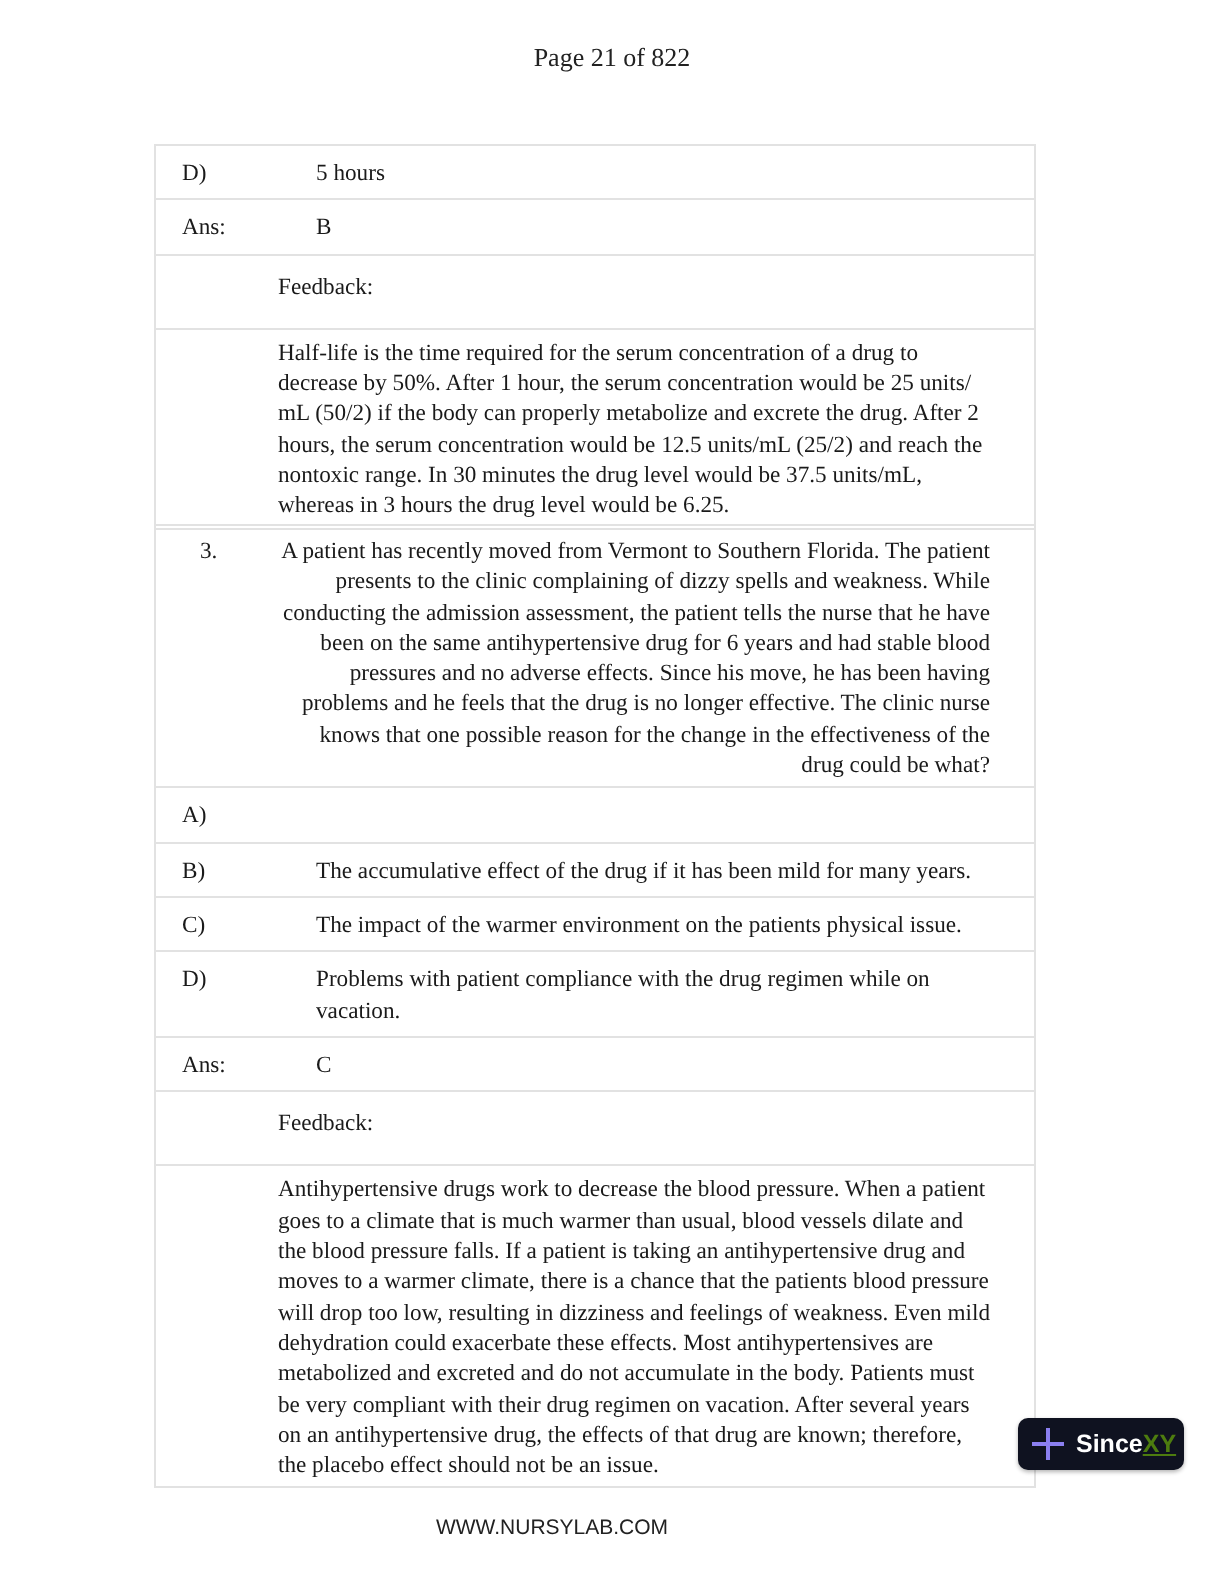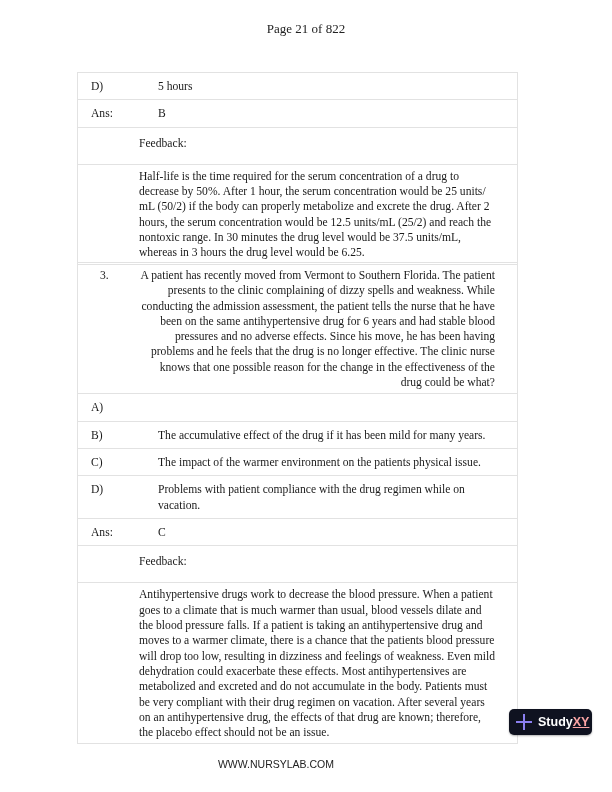--- a/index.html
+++ b/index.html
@@ -87,7 +87,7 @@
 
 <div class="badge">
   <span class="plus"></span>
-  <span class="brand"><span>Study</span><span class="xy">XY</span></span>
+  <span class="brand"><span>Since</span><span class="xy">XY</span></span>
 </div>
 
 <div class="page-footer">WWW.NURSYLAB.COM</div>

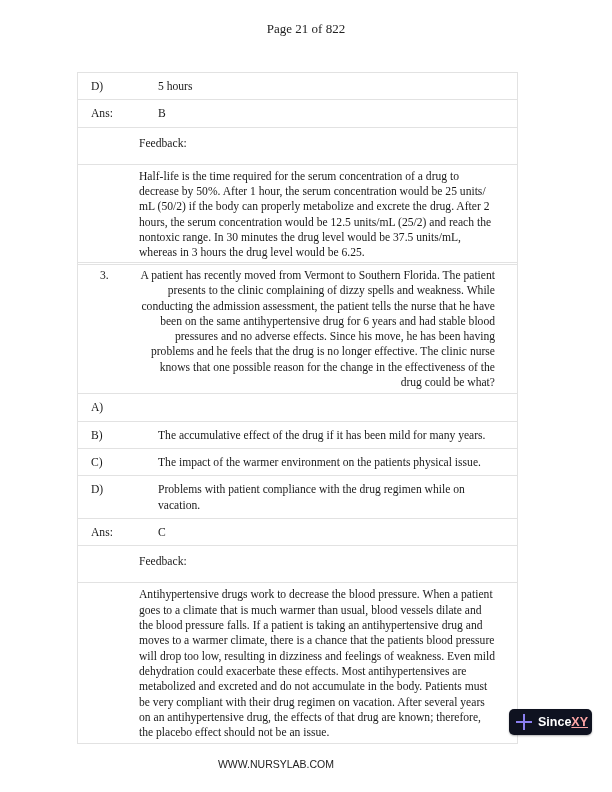--- a/index.html
+++ b/index.html
@@ -29,7 +29,7 @@
   .badge .plus::before { content:""; position:absolute; left:9px; top:2px; width:1.5px; height:16px; background:#8b7ff0; }
   .badge .plus::after { content:""; position:absolute; left:2px; top:9px; width:16px; height:1.5px; background:#8b7ff0; }
   .badge .brand { font-family:"Liberation Sans", sans-serif; font-weight:bold; font-size:12.5px; color:#ffffff; margin-left:4px; }
-  .badge .brand .xy { color:#fca5a5;text-decoration:underline; }
+  .badge .brand .xy { color:#4d7c0f;text-decoration:underline; }
 </style>
 </head>
 <body>

